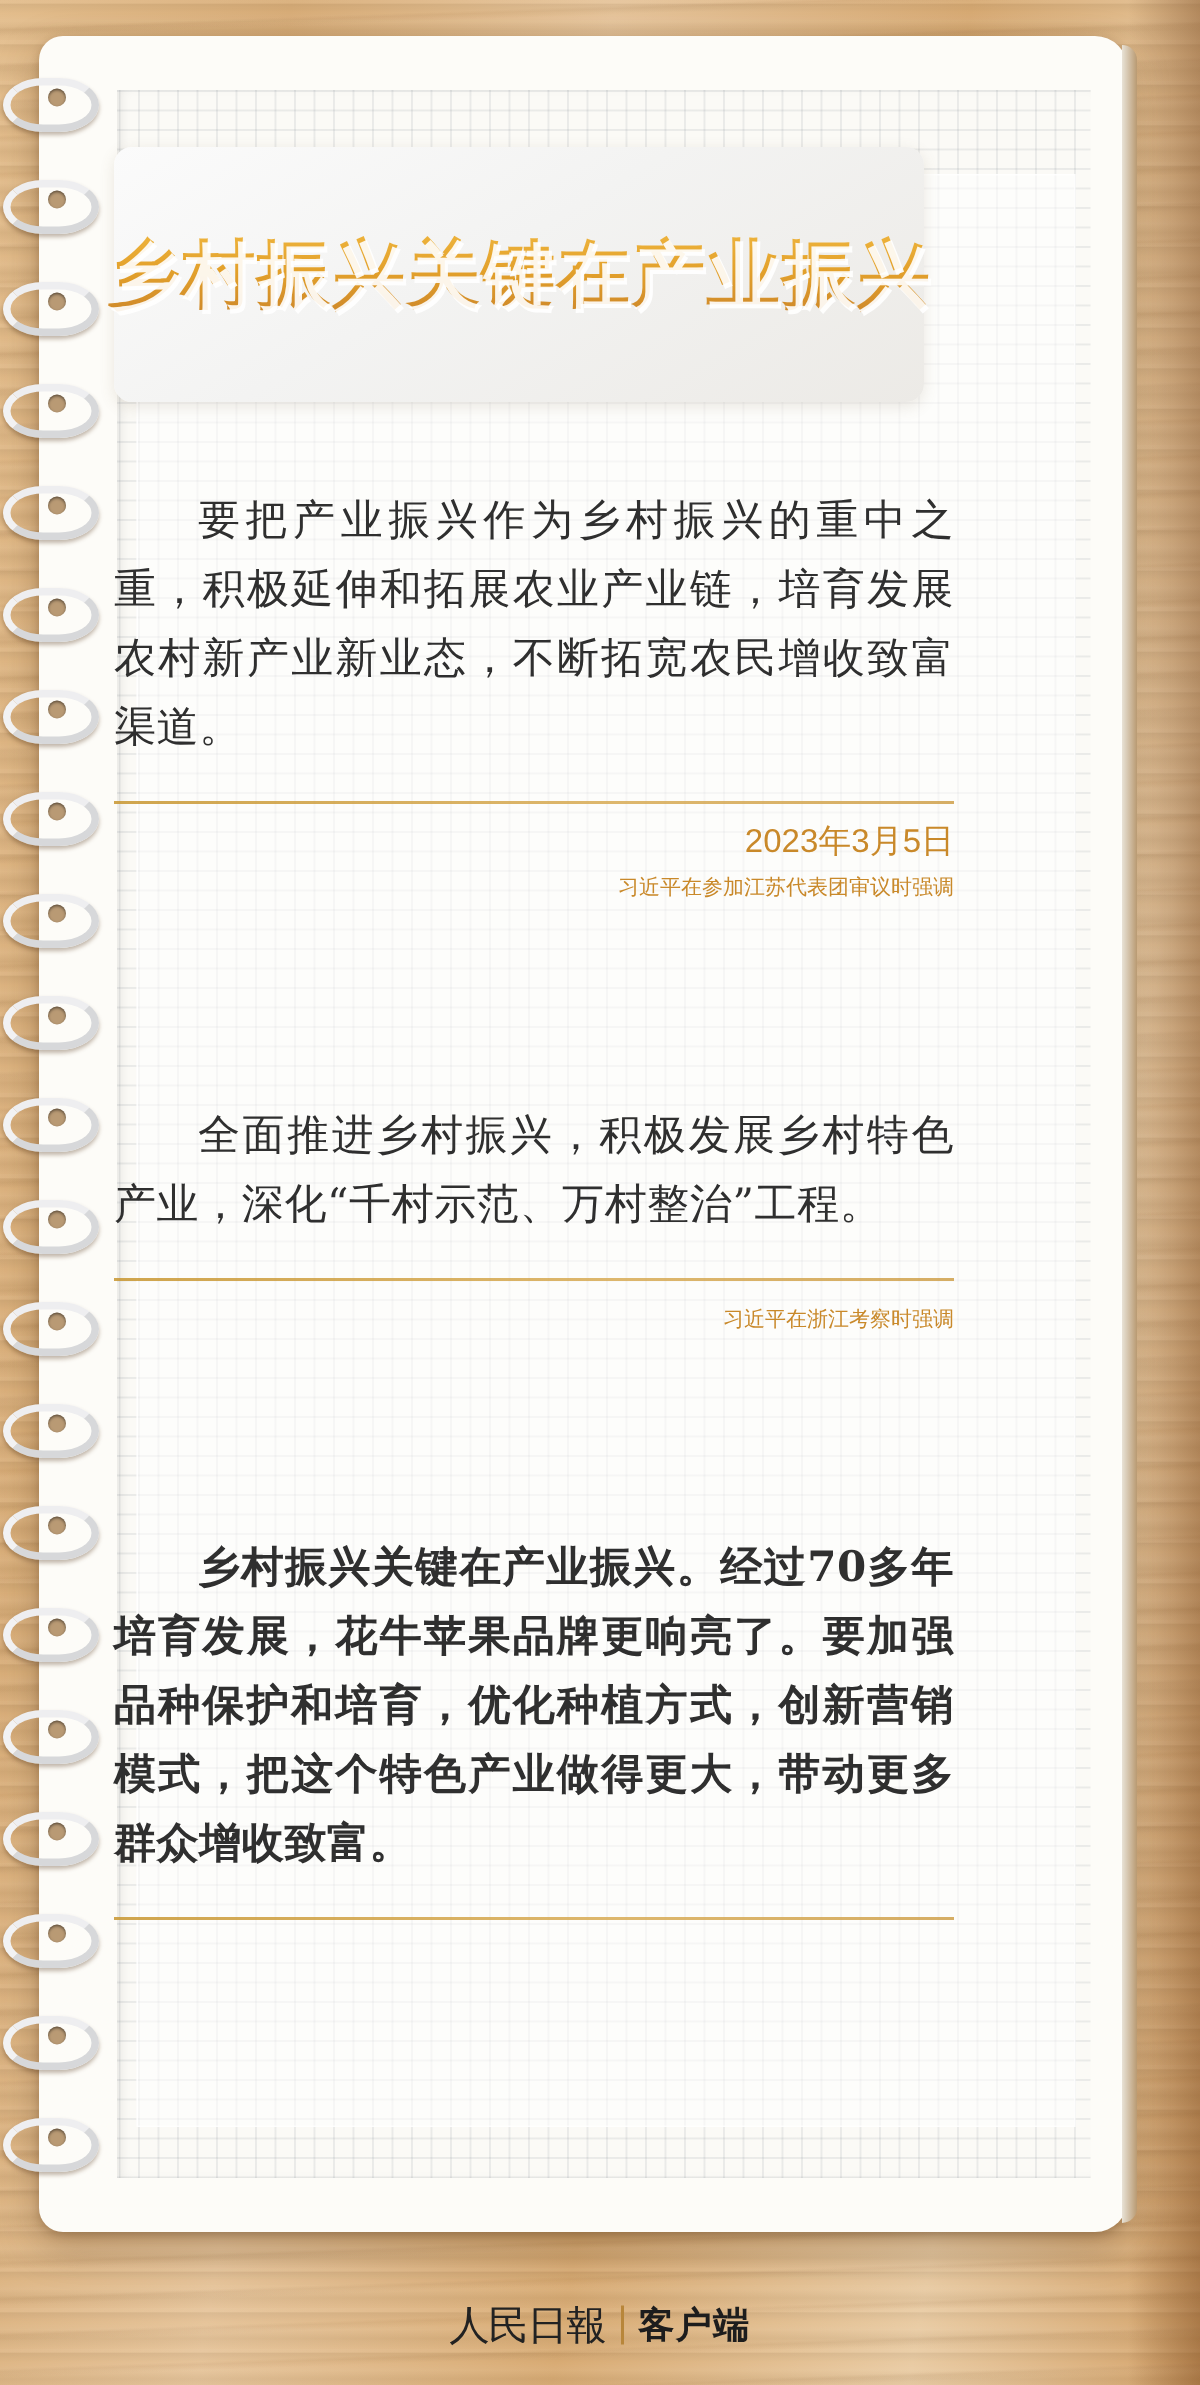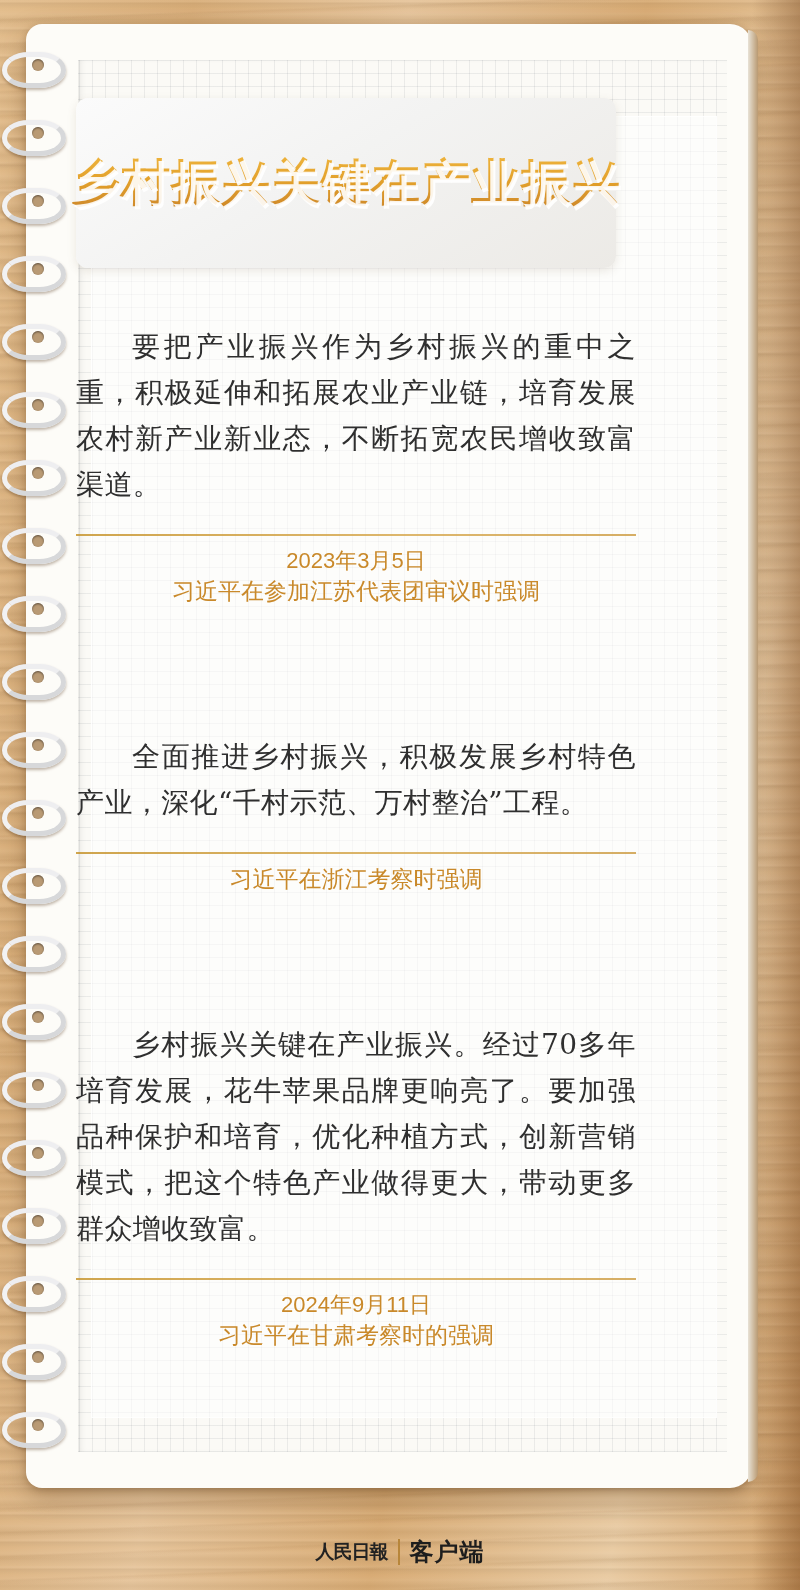--- a/index.html
+++ b/index.html
@@ -185,7 +185,7 @@
     opacity: 0.85;
   }
   .meta {
-    text-align: center;
+    text-align: right;
     color: #c9892a;
     font-family: "Liberation Sans", sans-serif;
     line-height: 30px;

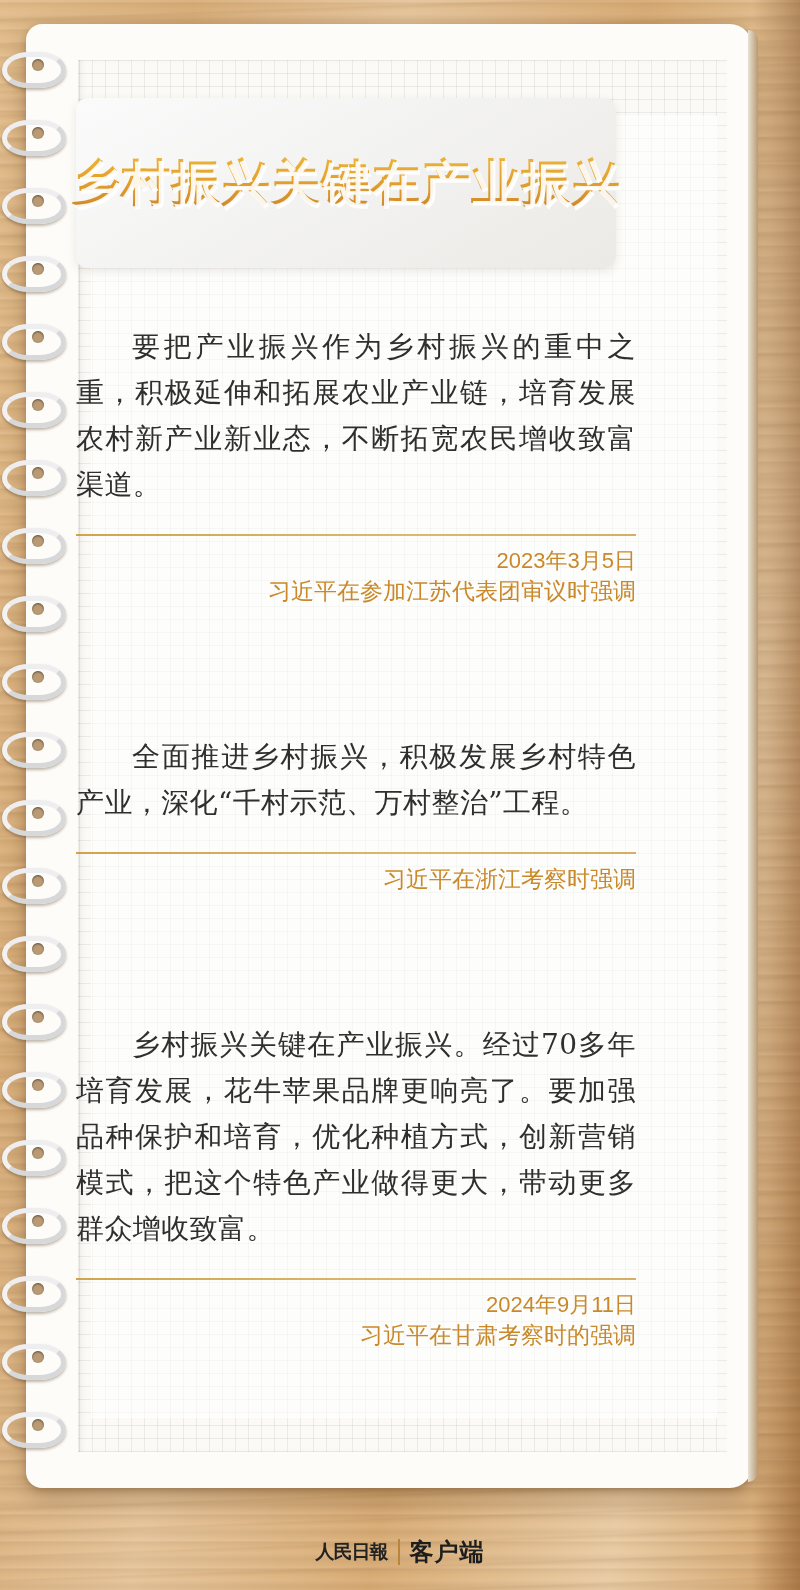--- a/index.html
+++ b/index.html
@@ -191,7 +191,7 @@
     line-height: 30px;
   }
   .meta .date { font-size: 22px; }
-  .meta .src  { font-size: 23px; }
+  .meta .src  { font-size: 14px; }
 
   
   .footer {

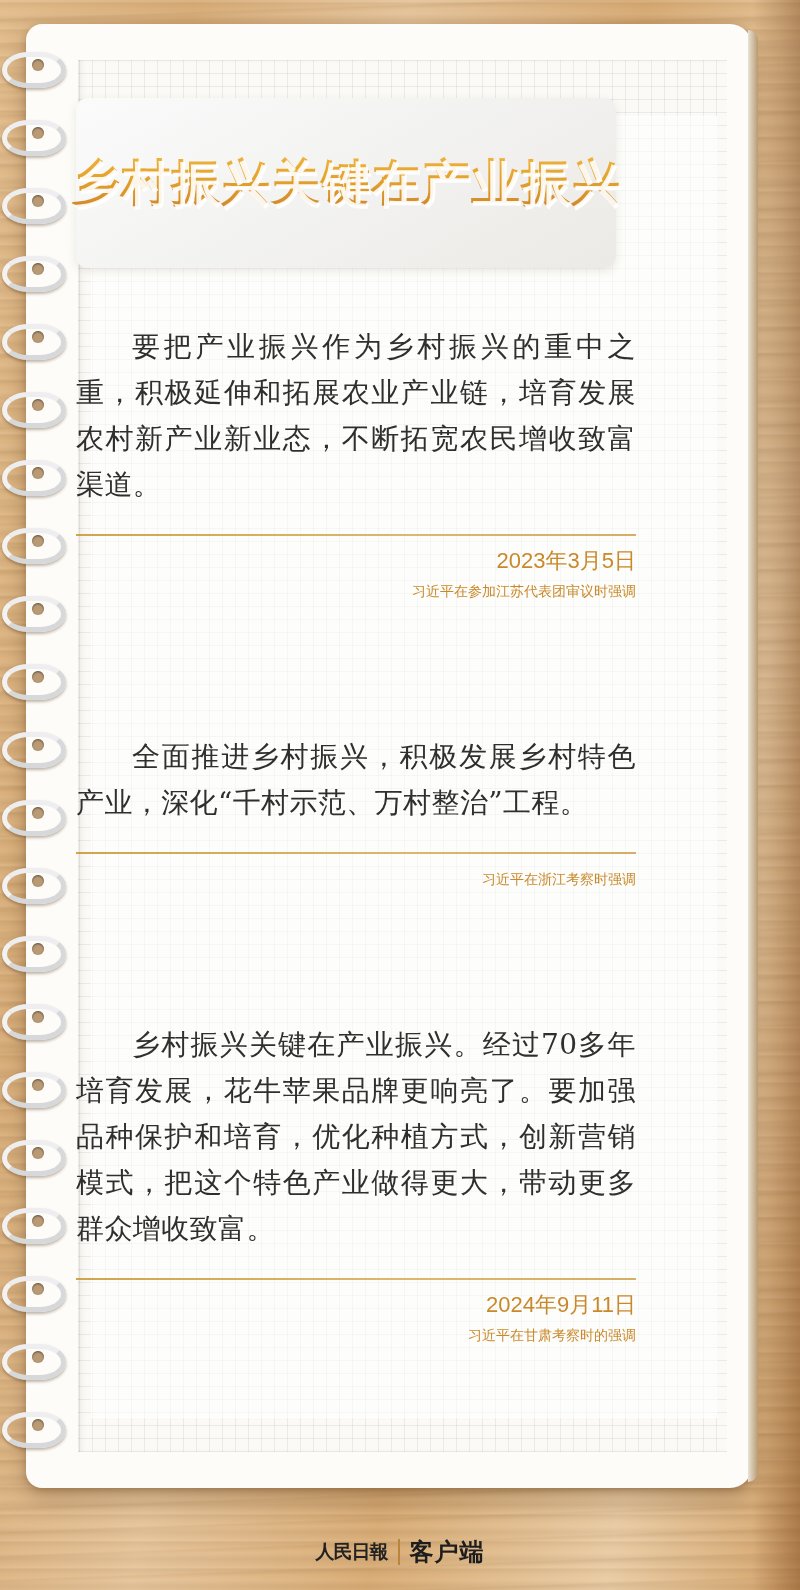--- a/index.html
+++ b/index.html
@@ -167,7 +167,7 @@
     width: 560px;
   }
   .quote-block { margin-bottom: 128px; }
-  .quote-block:last-child { margin-bottom: 0; }
+  .quote-block:last-child { margin-bottom: 0; font-weight: bold; }
 
   .quote-text {
     font-family: "DejaVu Serif", serif;

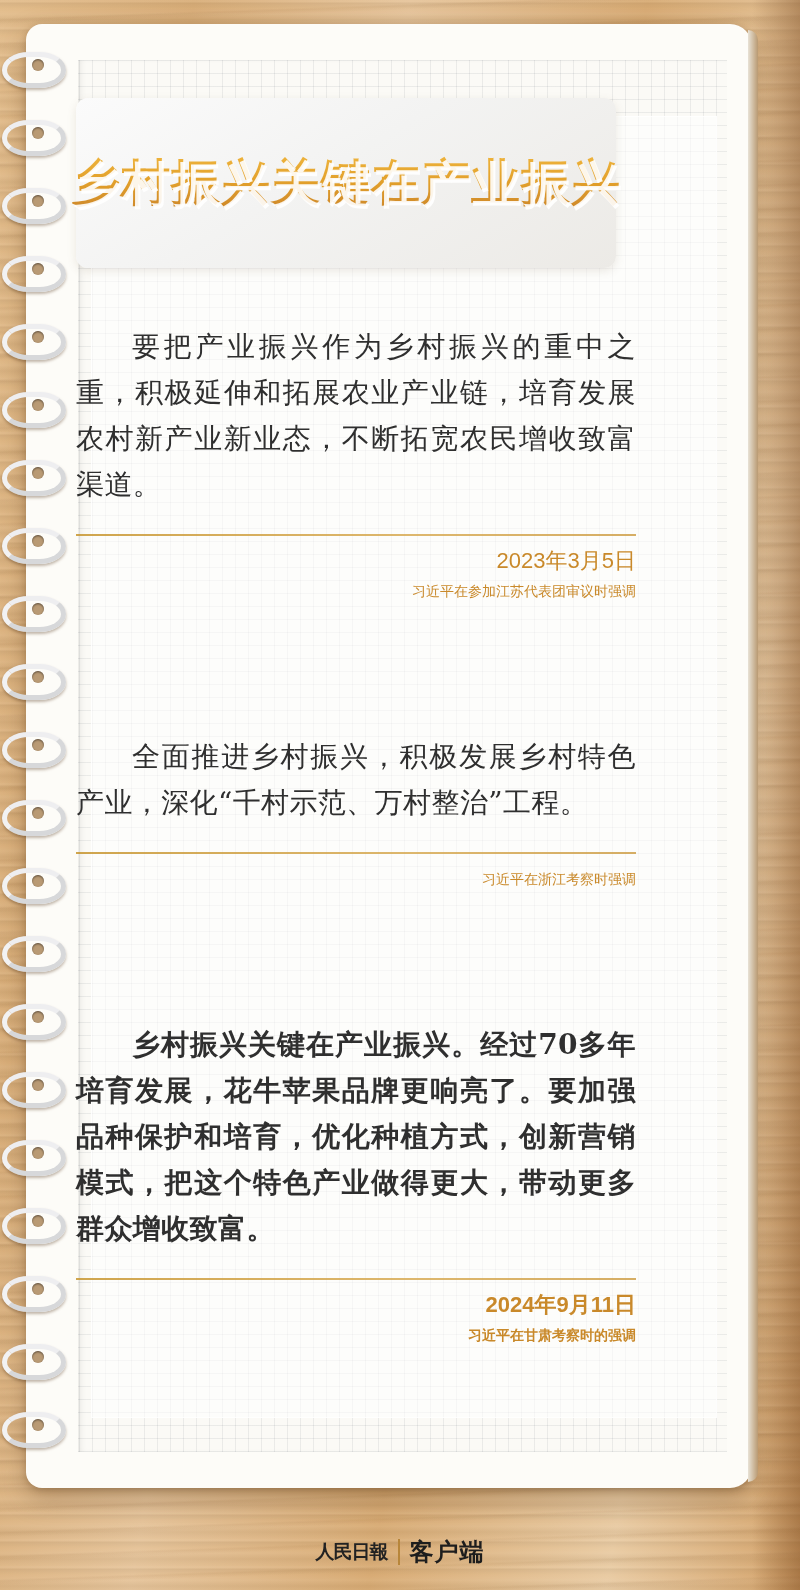--- a/index.html
+++ b/index.html
@@ -264,10 +264,6 @@
       <div class="quote-block">
         <div class="quote-text">乡村振兴关键在产业振兴。经过70多年培育发展，花牛苹果品牌更响亮了。要加强品种保护和培育，优化种植方式，创新营销模式，把这个特色产业做得更大，带动更多群众增收致富。</div>
         <div class="rule"></div>
-        <div class="meta">
-          <div class="date">2024年9月11日</div>
-          <div class="src">习近平在甘肃考察时的强调</div>
-        </div>
       </div>
 
     </div>

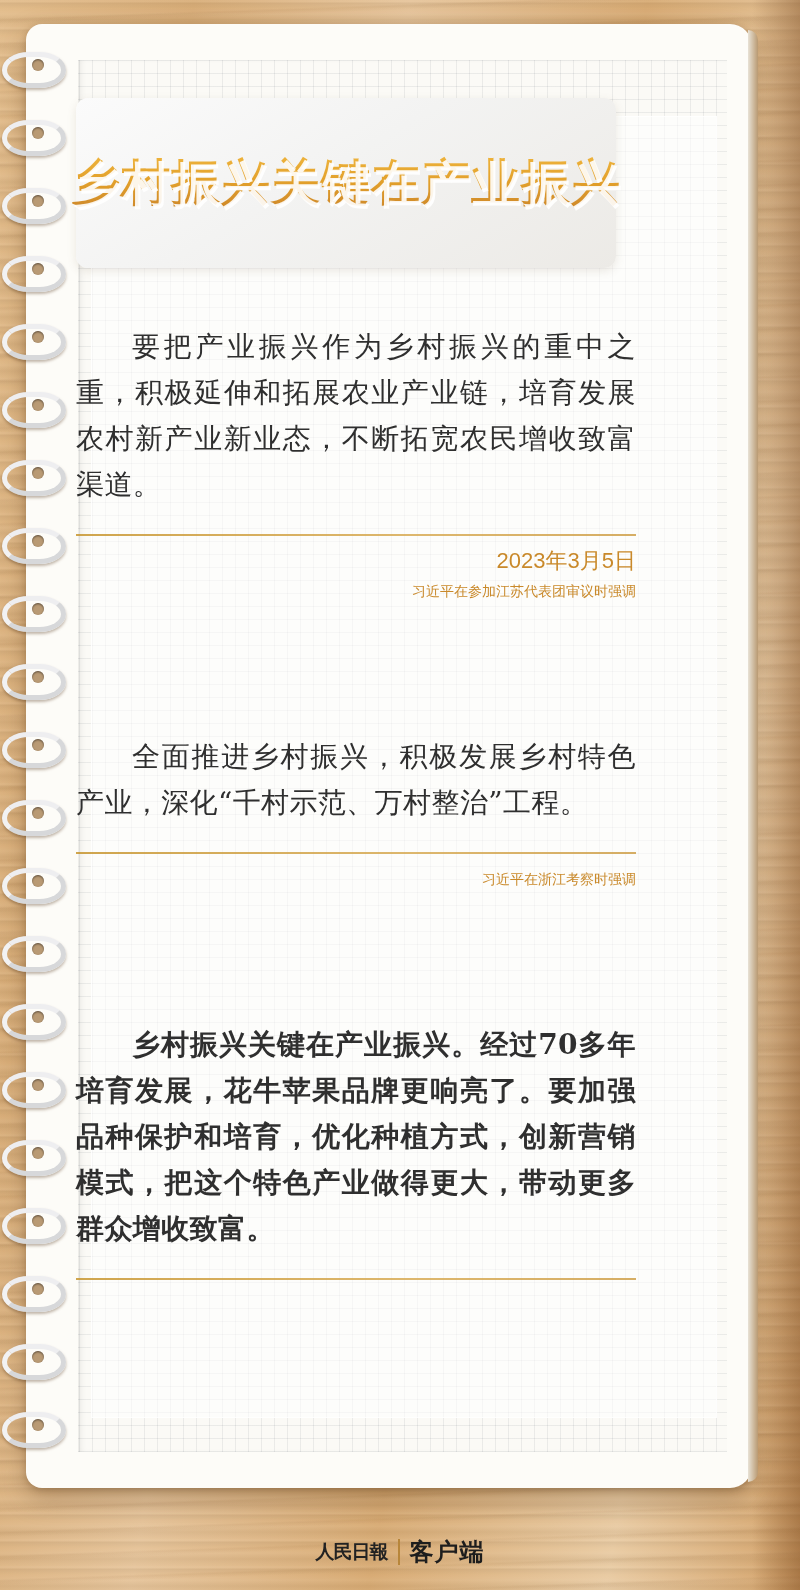--- a/index.html
+++ b/index.html
@@ -206,8 +206,8 @@
   }
   .brand-rmrb {
     font-family: "DejaVu Serif", serif;
-    font-size: 19px;
-    font-weight: bold;
+    font-size: 27px;
+    font-weight: normal;
     color: #222;
     letter-spacing: -1px;
     transform: skewX(-4px);

